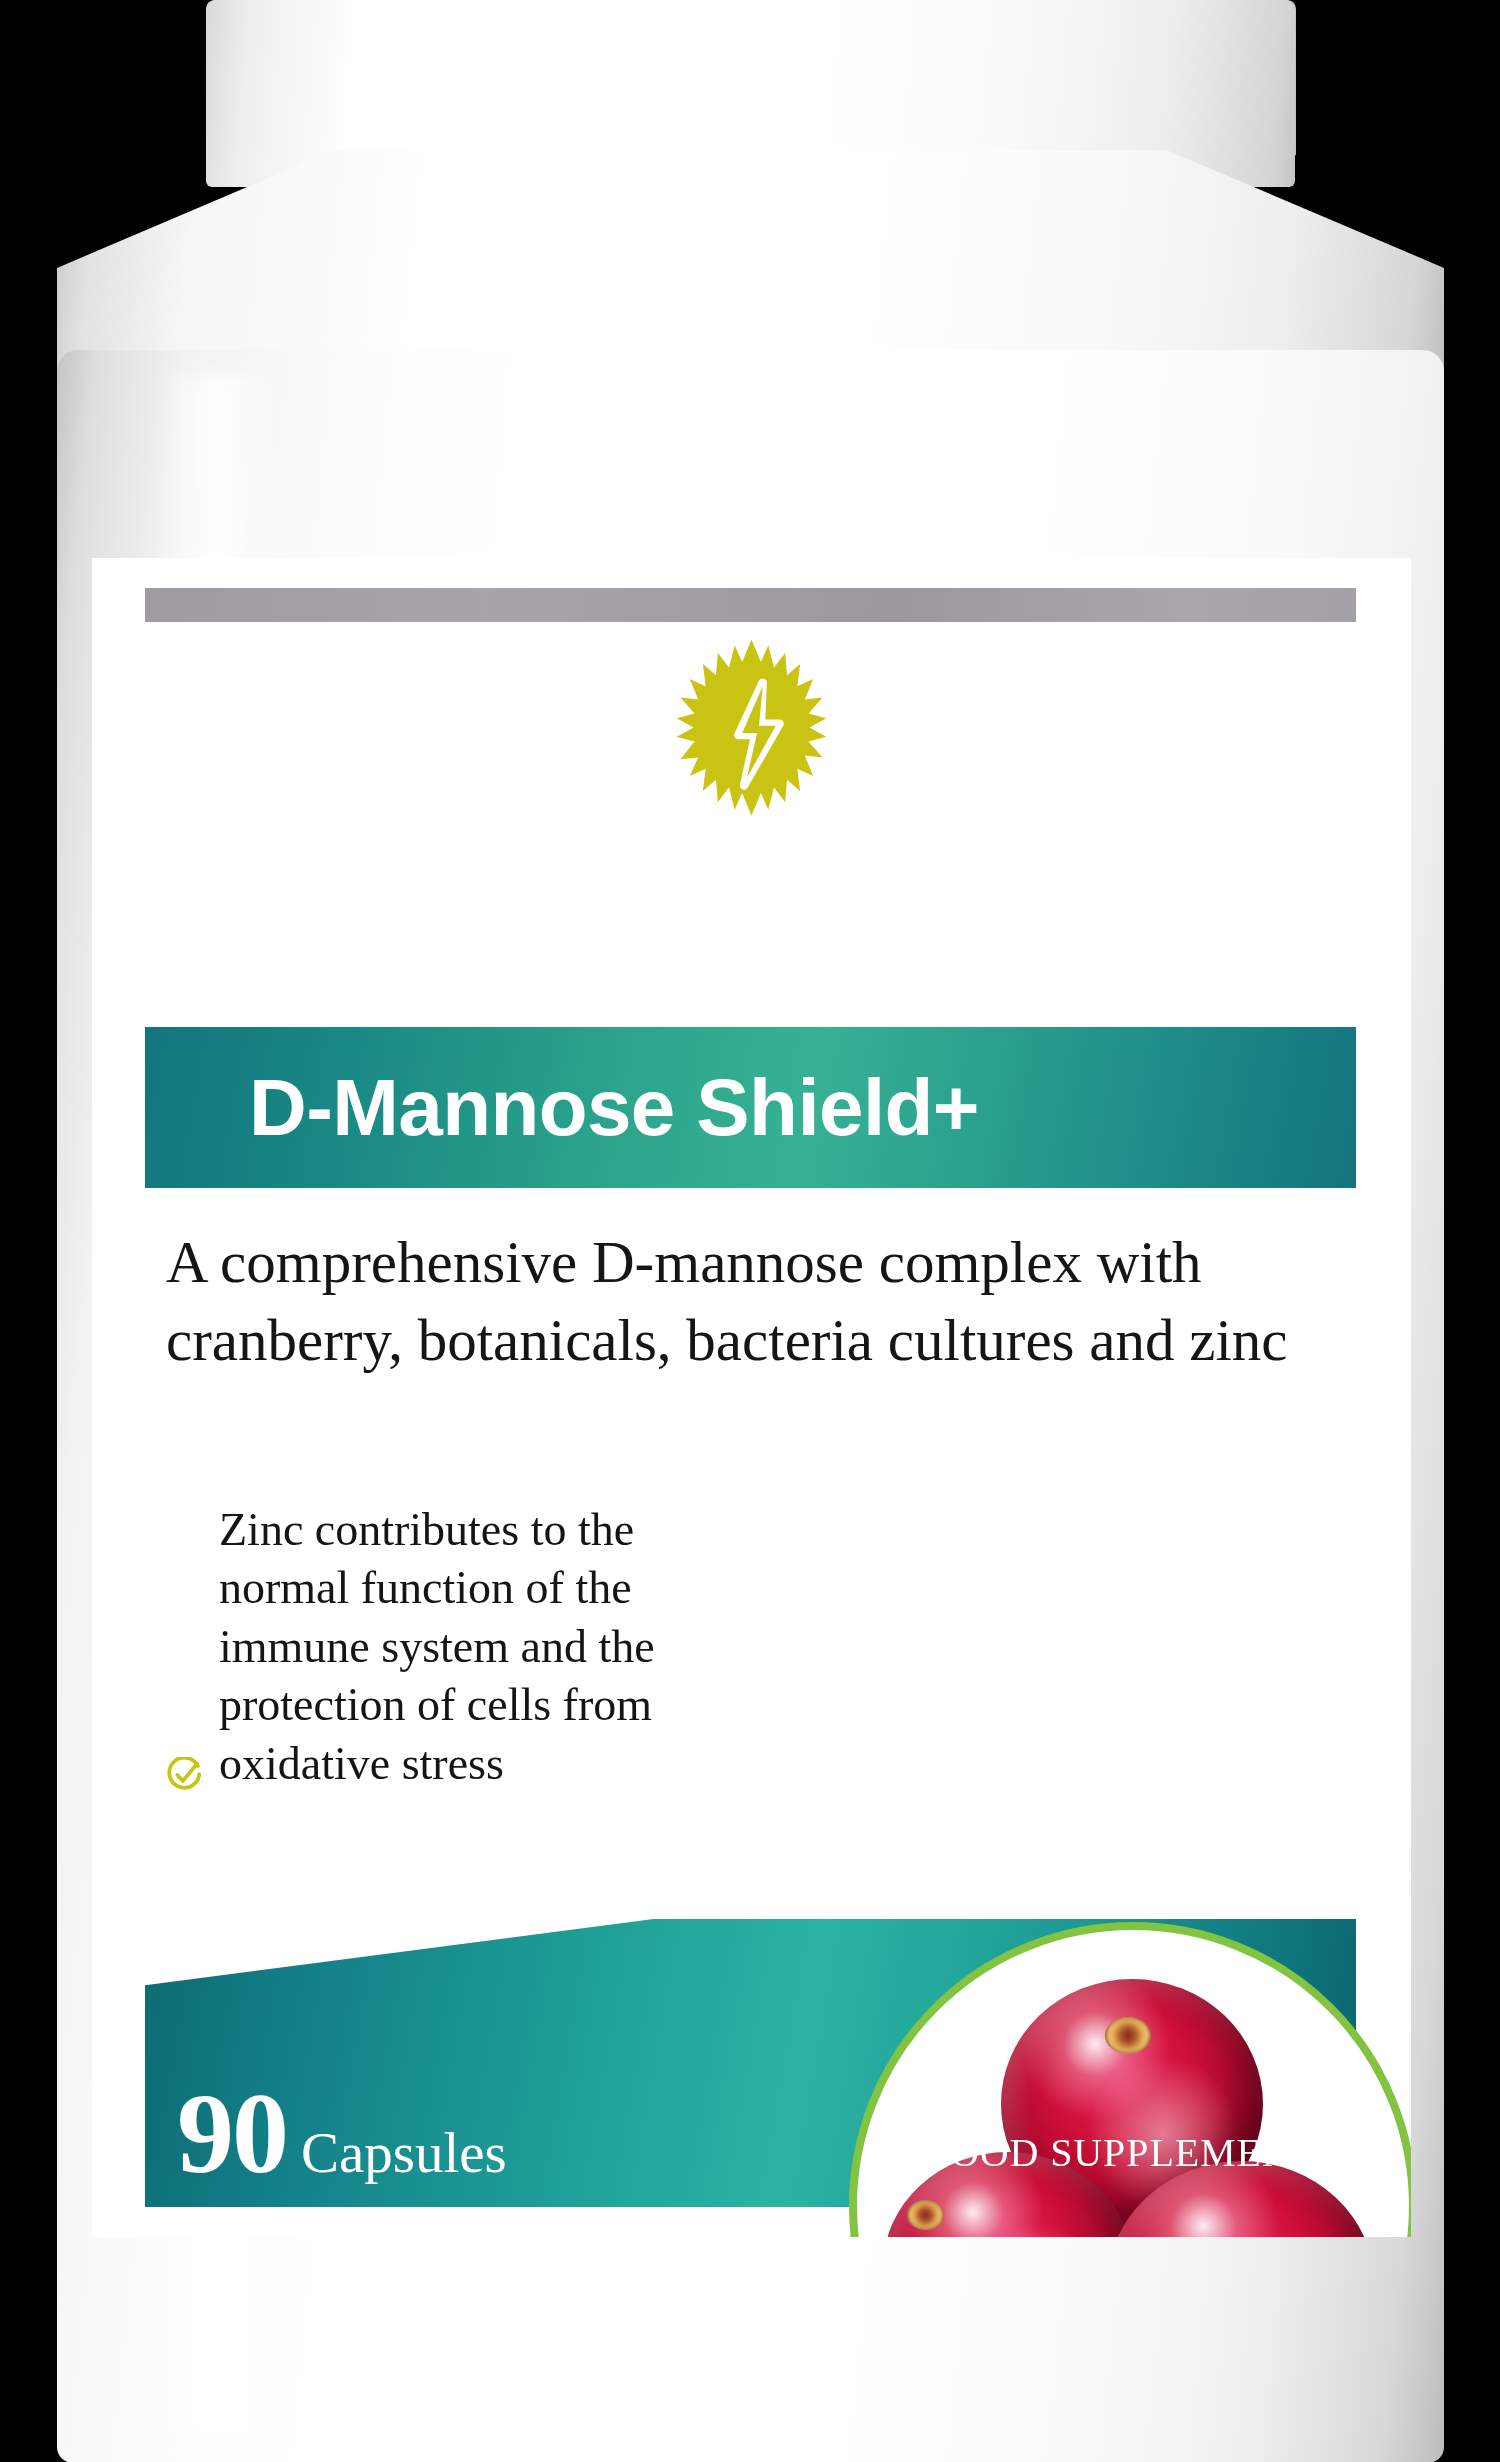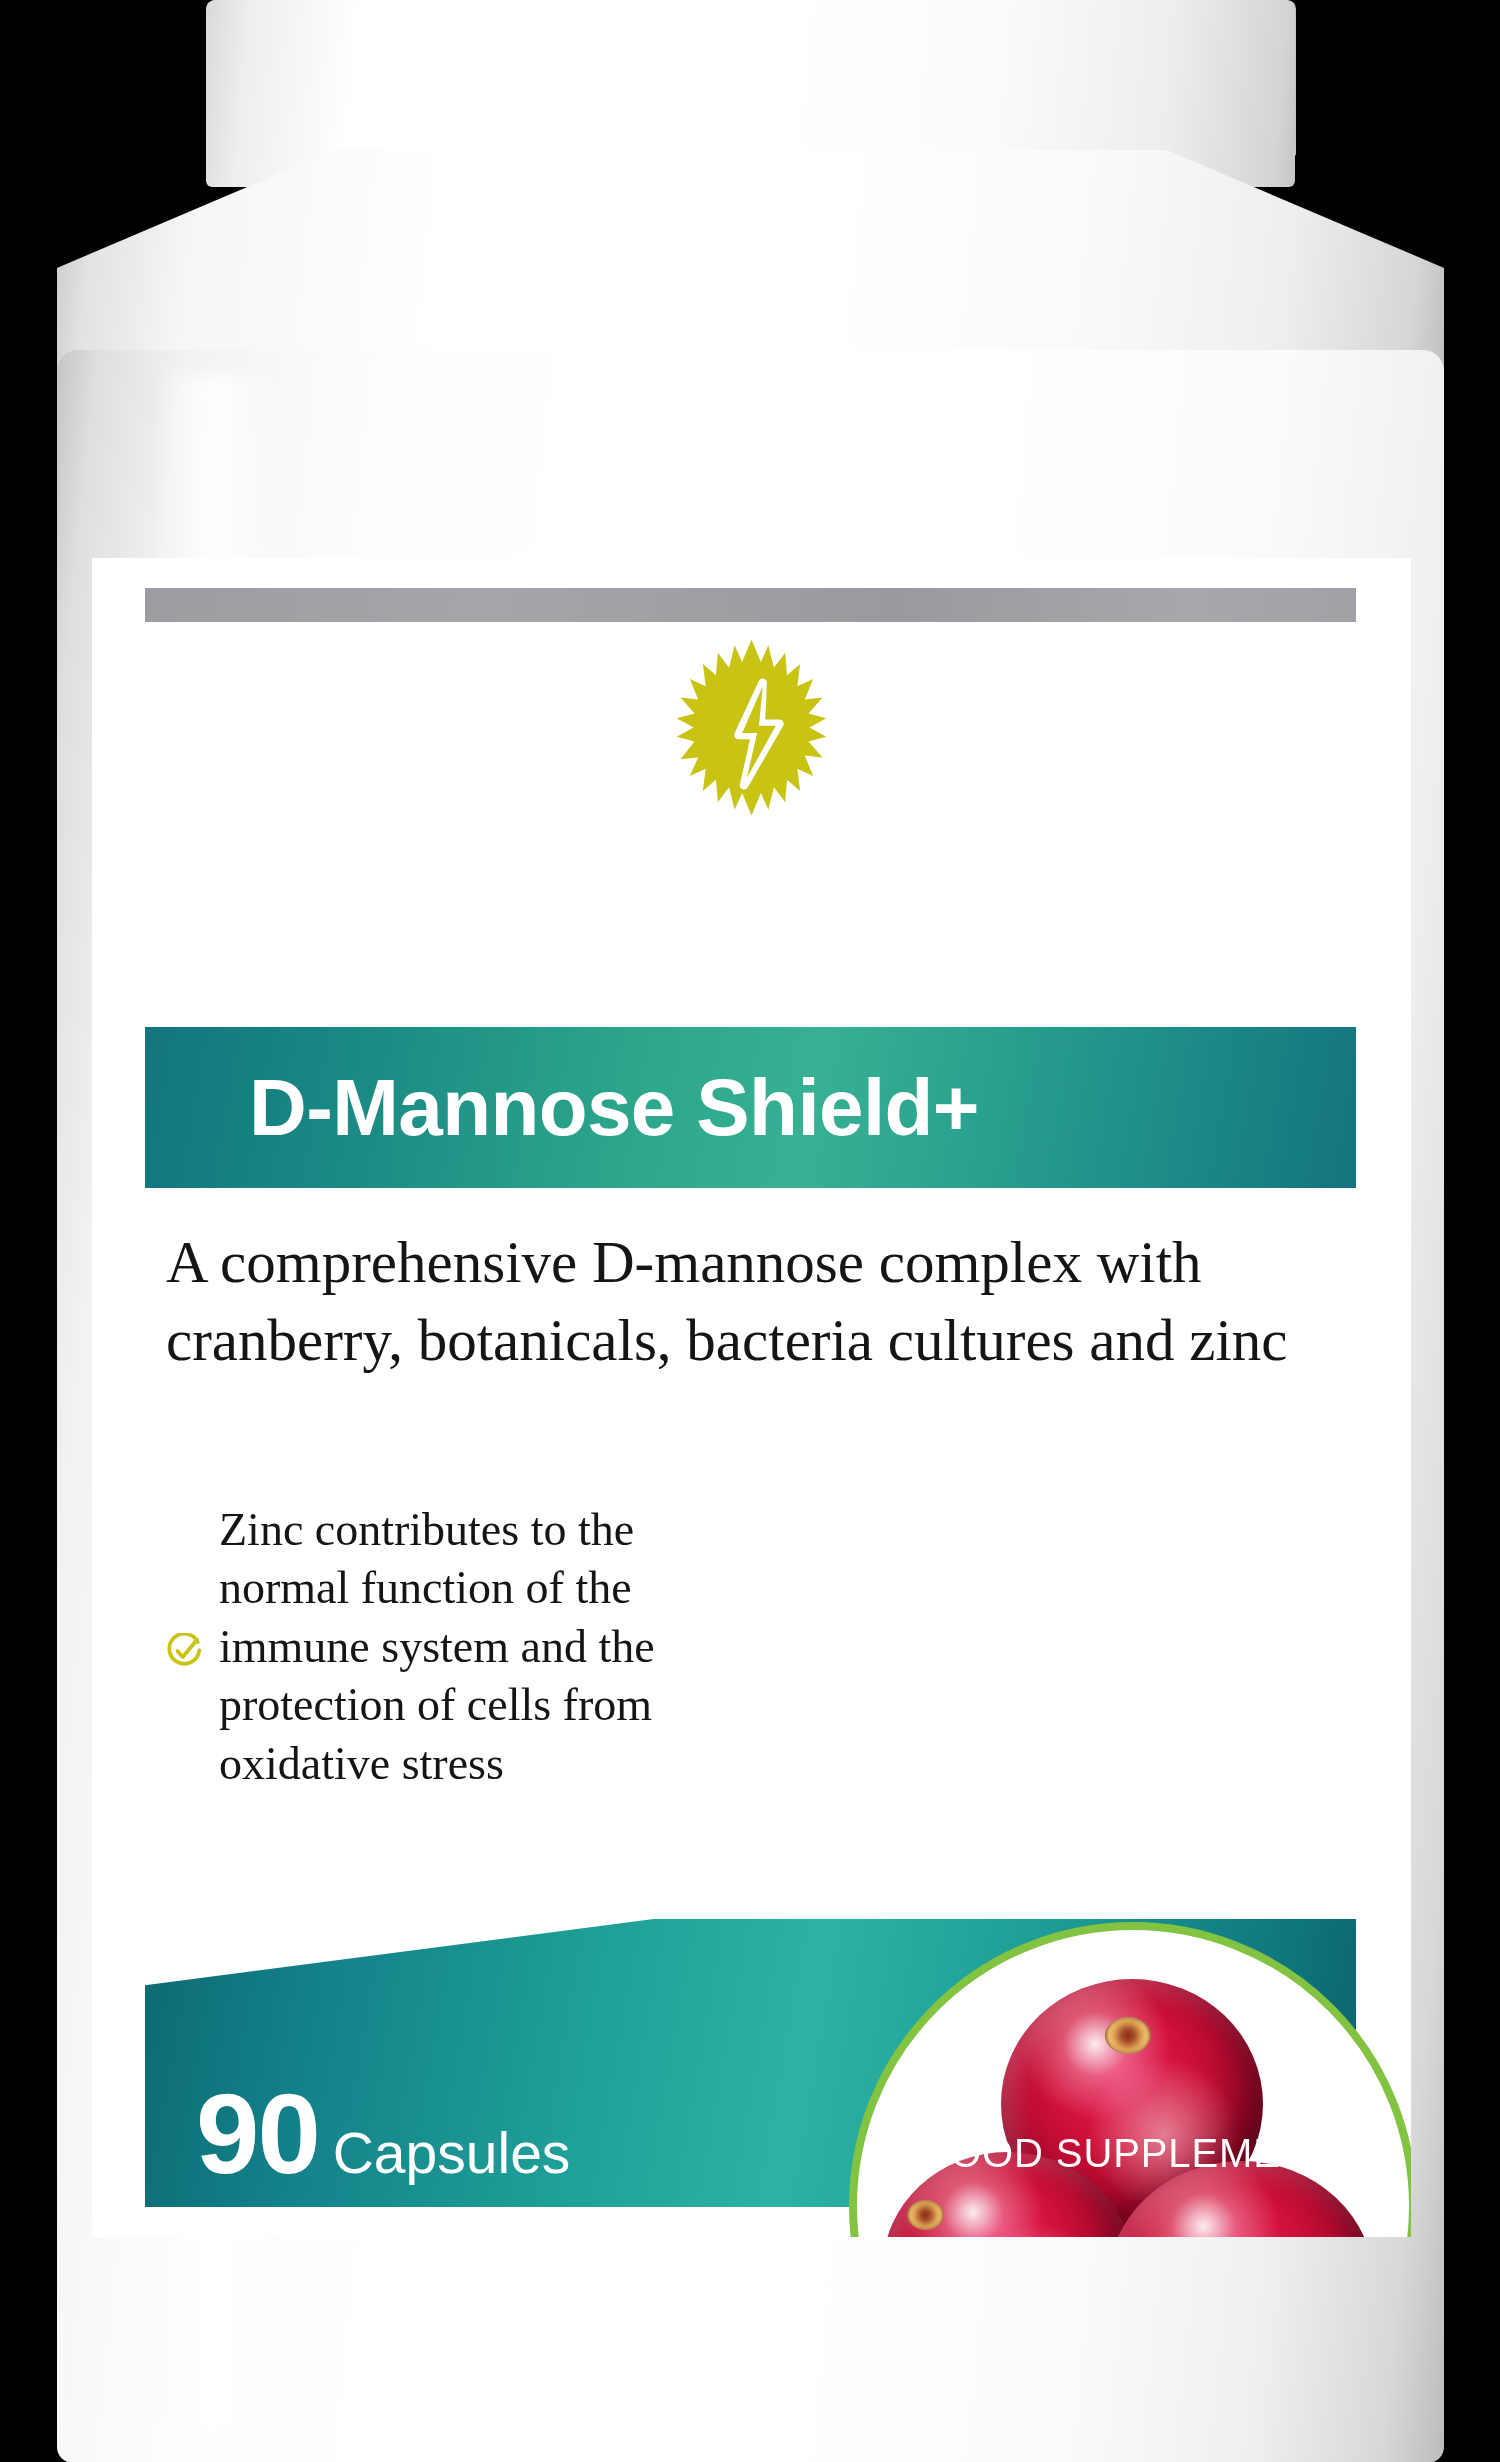--- a/index.html
+++ b/index.html
@@ -173,7 +173,7 @@
     width: 599px;
     display: flex;
     gap: 16px;
-    align-items: center;
+    align-items: flex-end;
   }
   .check-icon { flex: 0 0 auto; width: 36px; height: 36px; margin-top: 8.7px; }
   .bullet-text {

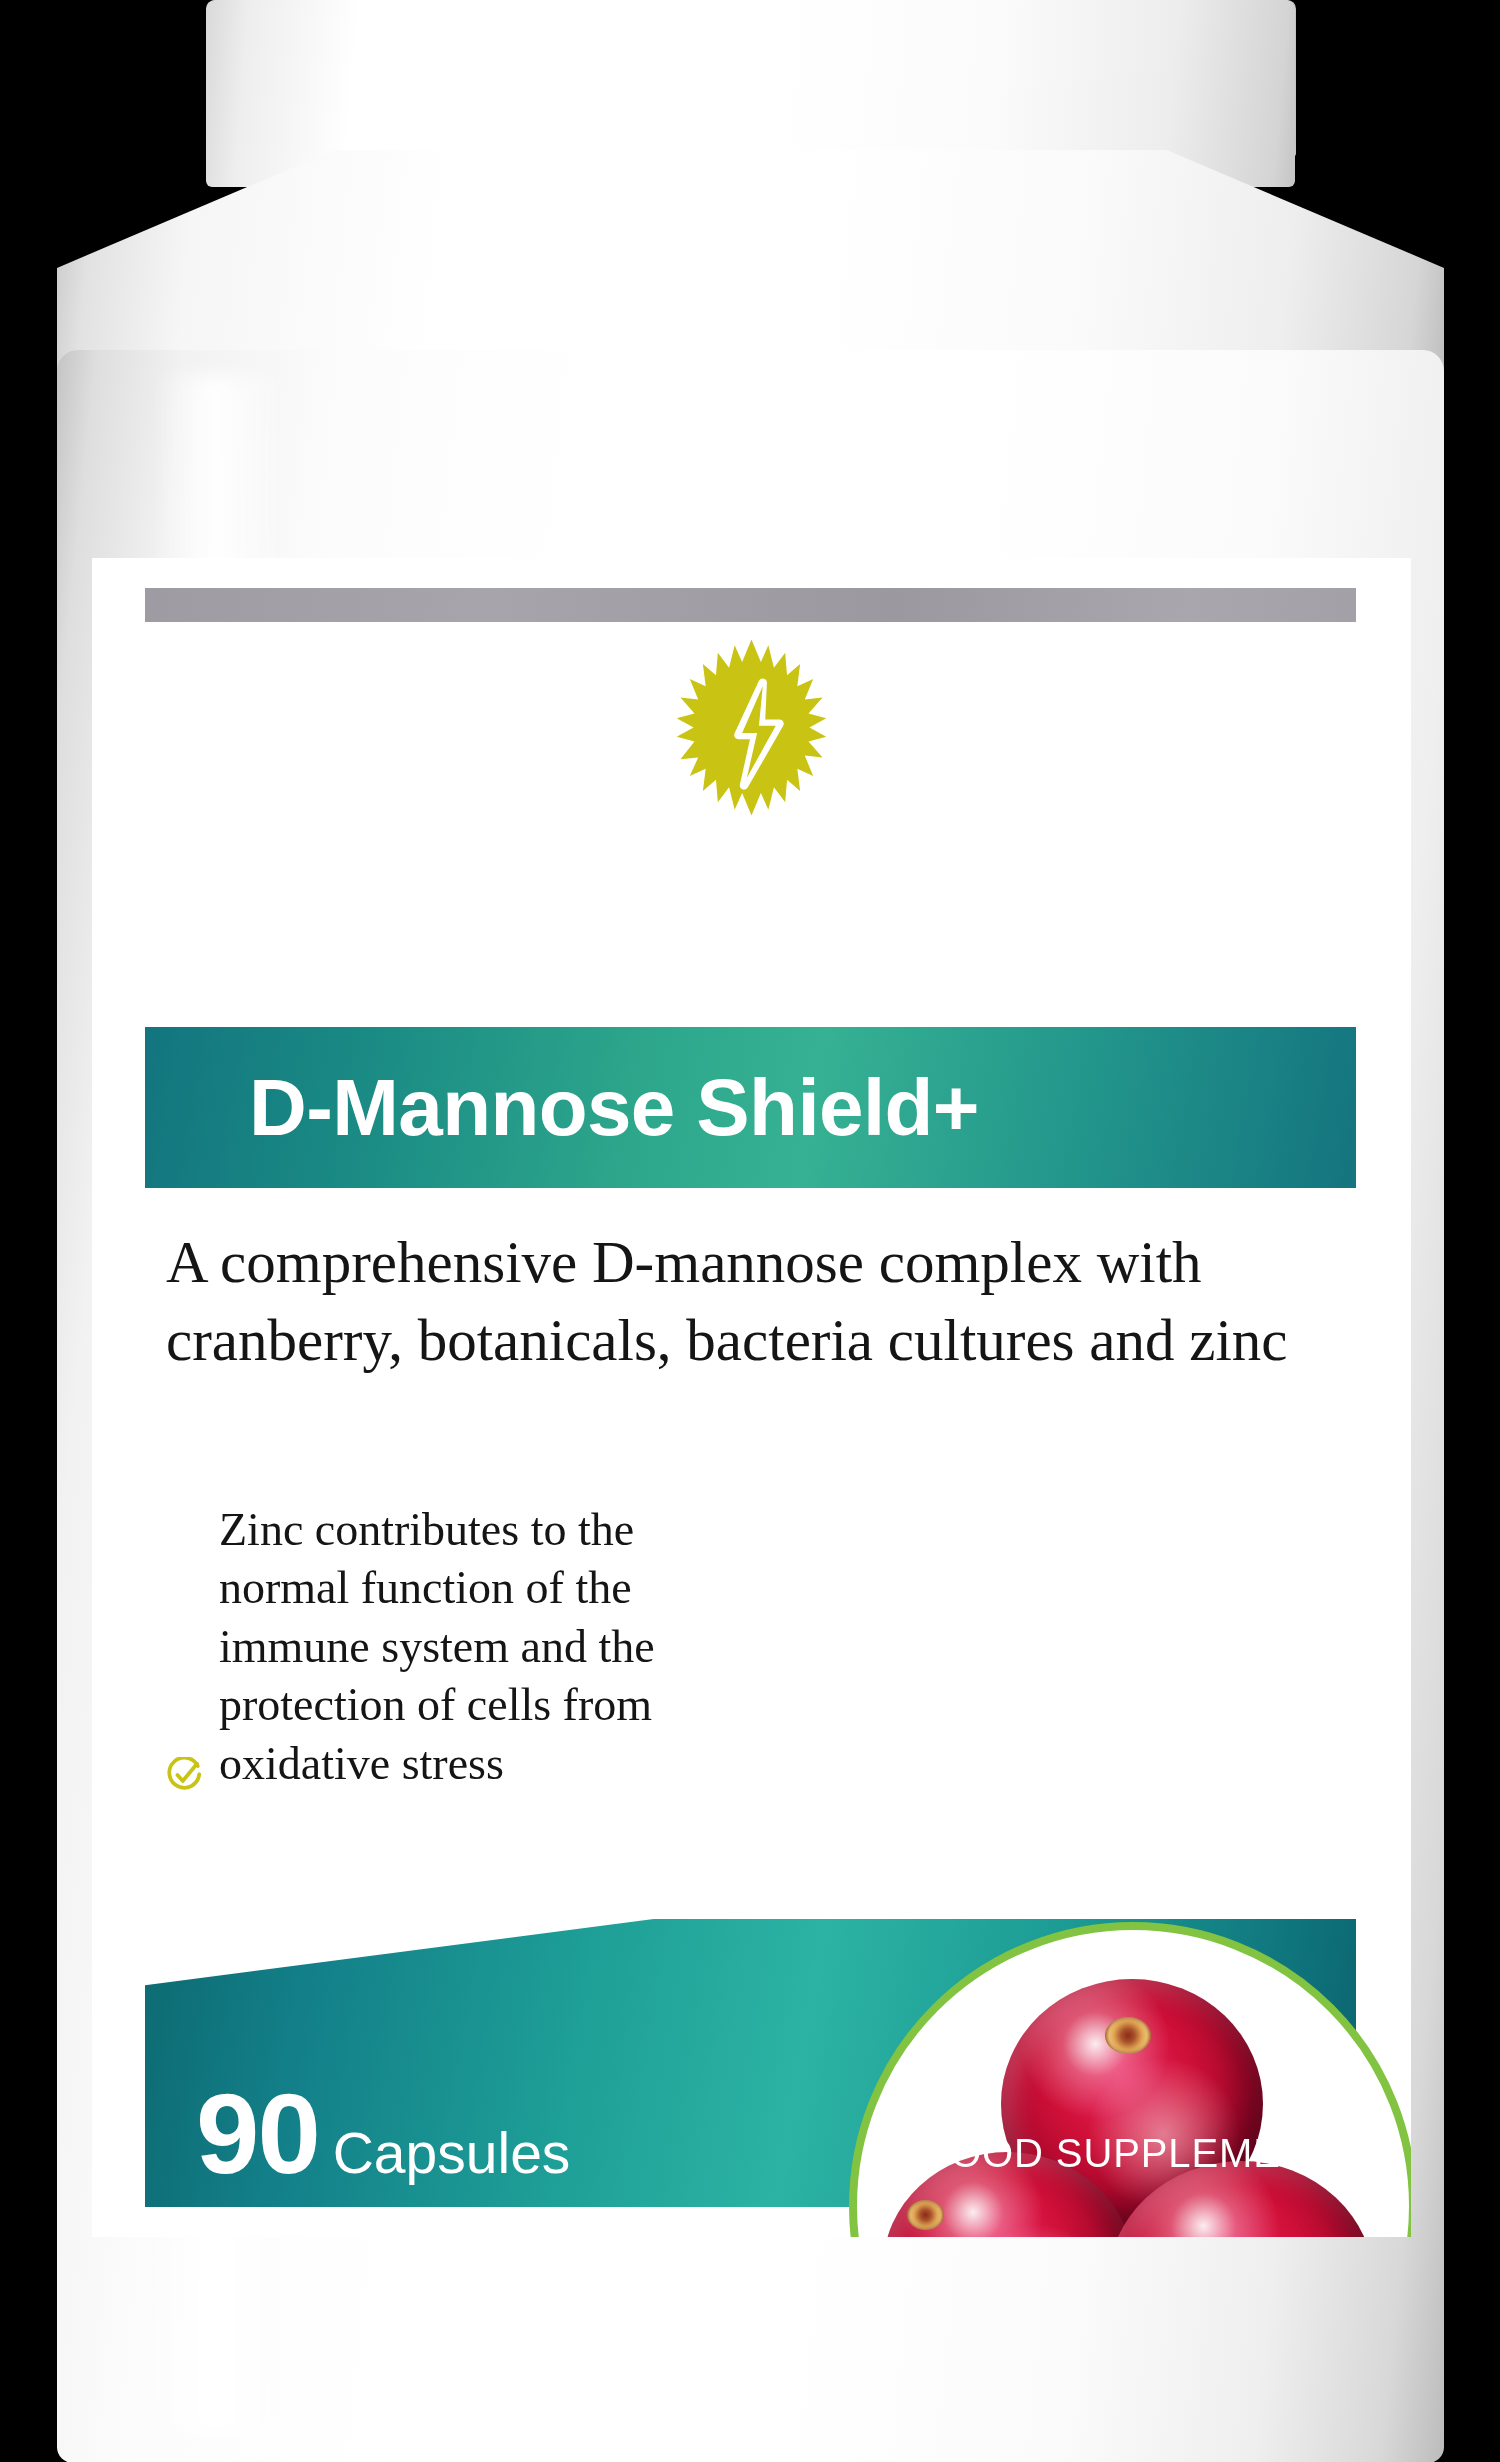--- a/index.html
+++ b/index.html
@@ -241,12 +241,13 @@
   }
   .band-content {
     position: absolute;
-    left: 68px;
+    left: 49px;
     top: 1361px;
     width: 1211px;
     height: 288px;
     z-index: 7;
     pointer-events: none;
+    font-family: Liberation Serif, serif;
   }
   .qty-wrap {
     position: absolute;

